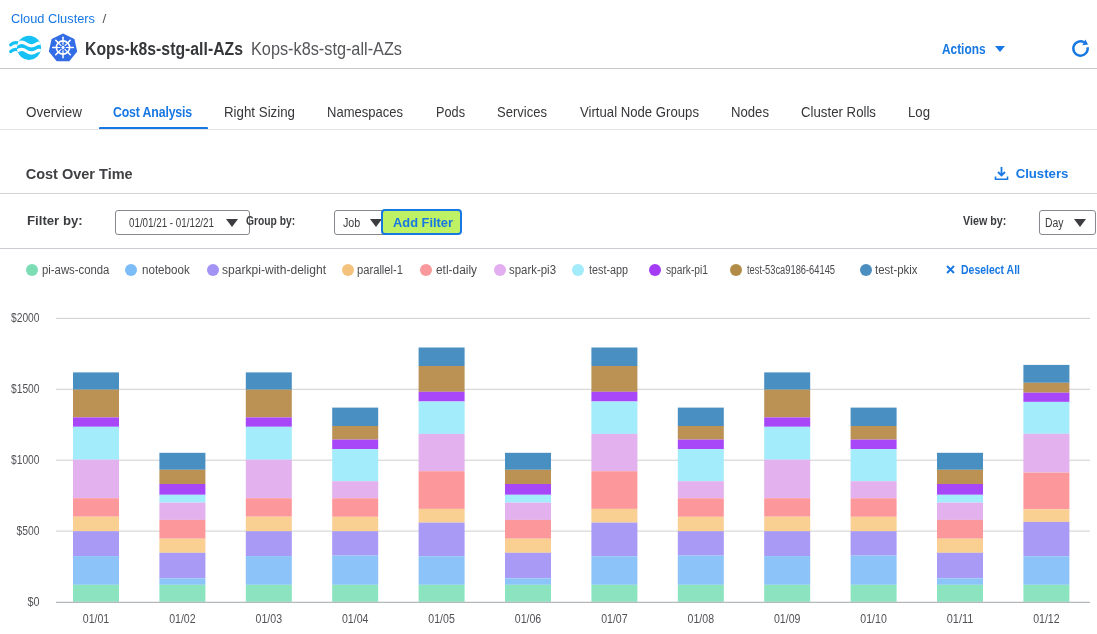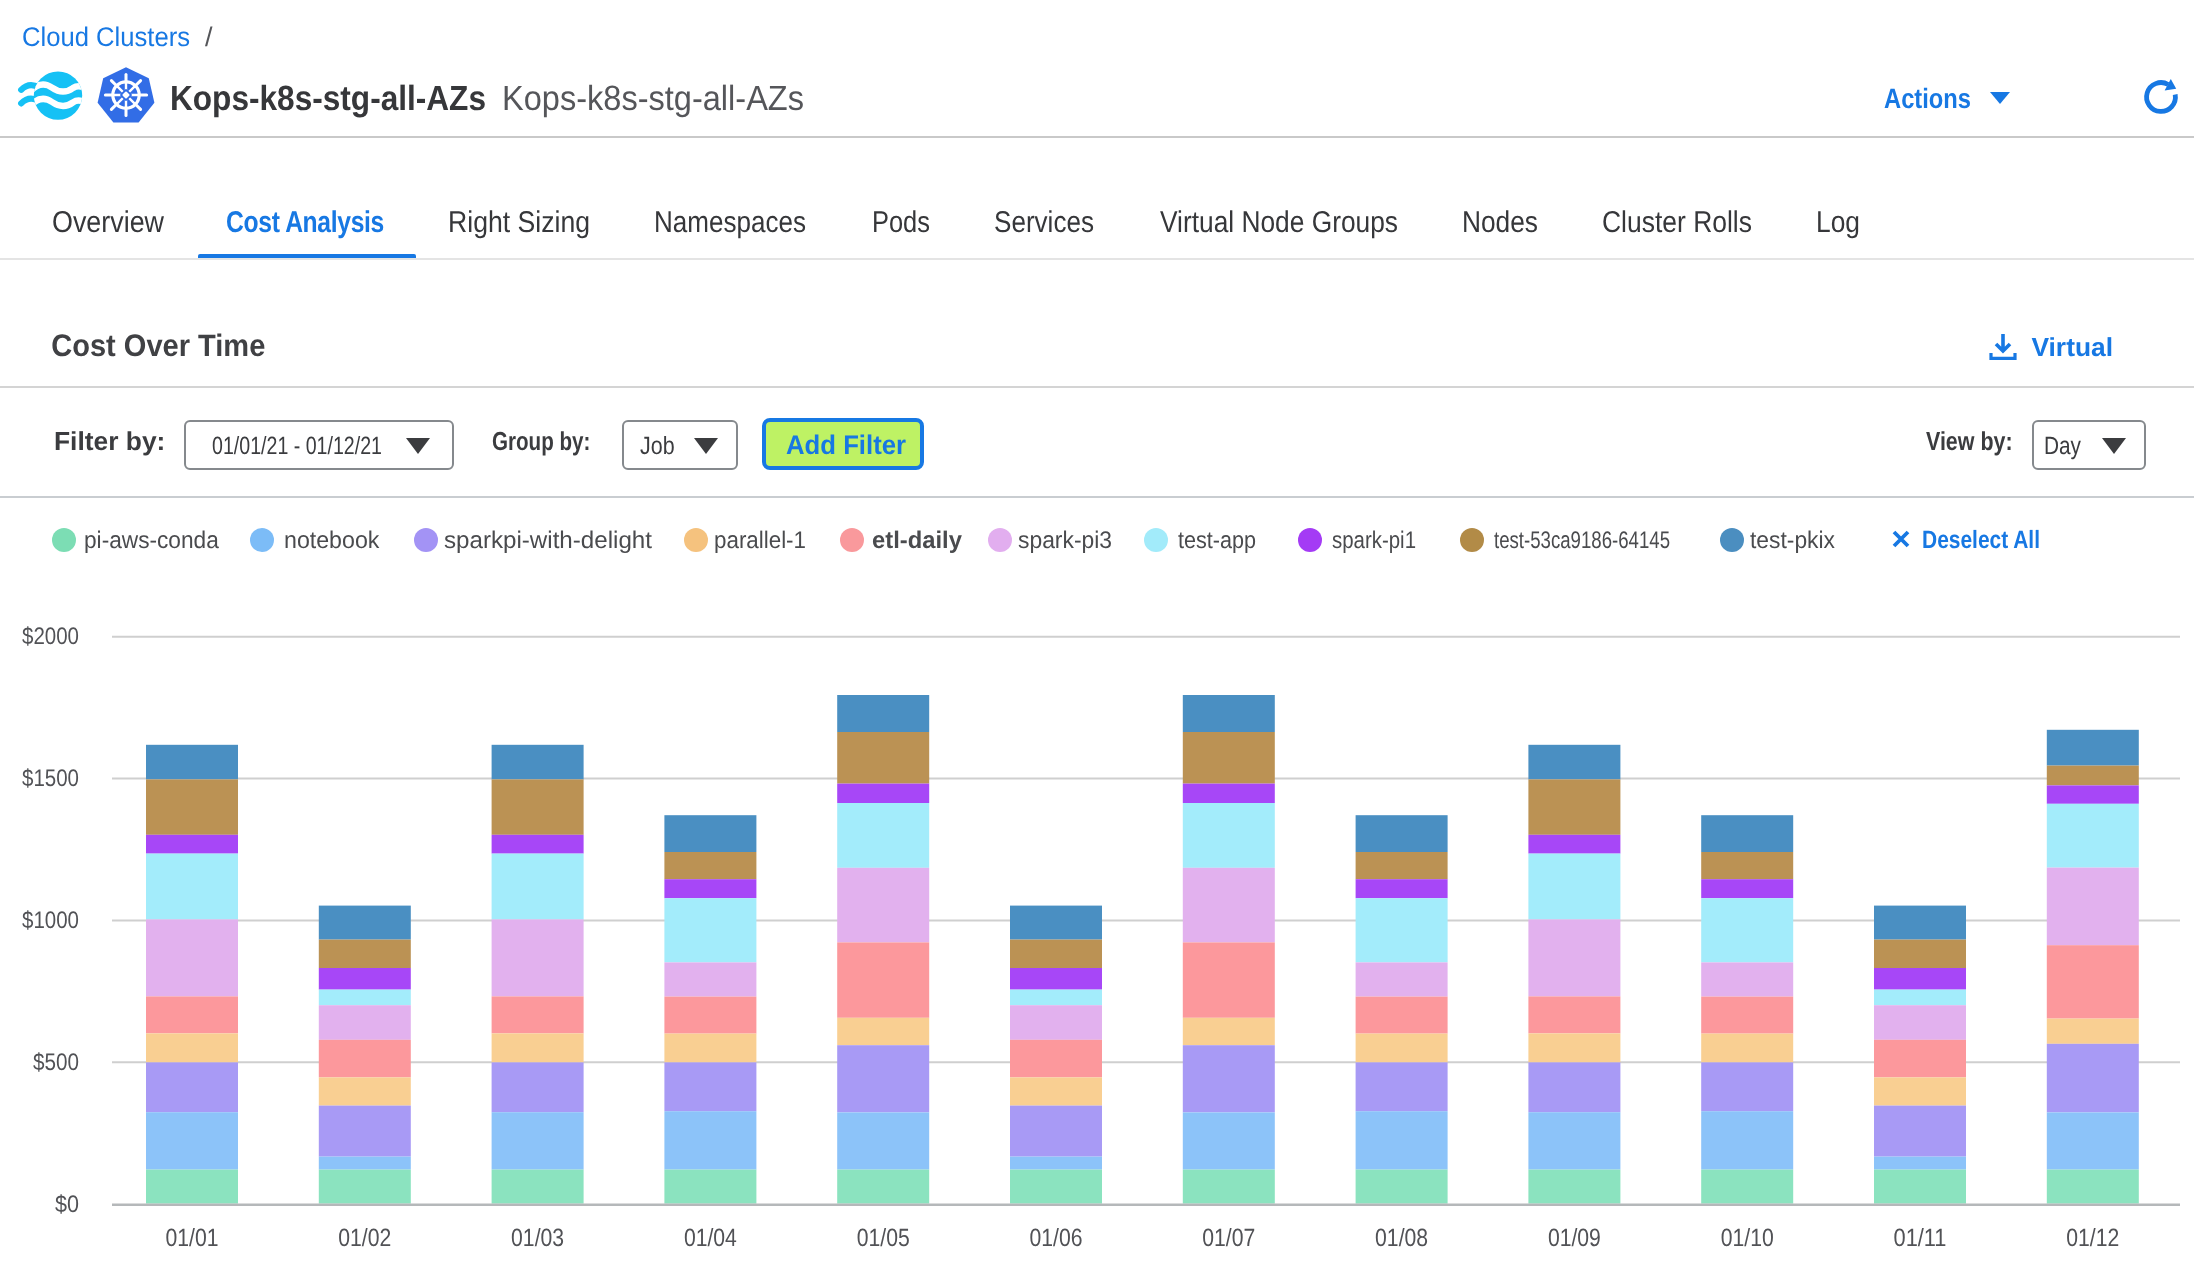--- a/index.html
+++ b/index.html
@@ -170,7 +170,7 @@
     <path d="M7.5,1 L7.5,9 M4,6 L7.5,9.5 L11,6" stroke="#1778e3" stroke-width="1.8" fill="none"></path>
     <path d="M1.5,10.5 L1.5,13.2 L13.5,13.2 L13.5,10.5" stroke="#1778e3" stroke-width="1.6" fill="none"></path>
   </svg>
-  <span class="dl">Virtual</span>
+  <span class="dl">Clusters</span>
 </div>
 <div class="hr3 abs"></div>
 

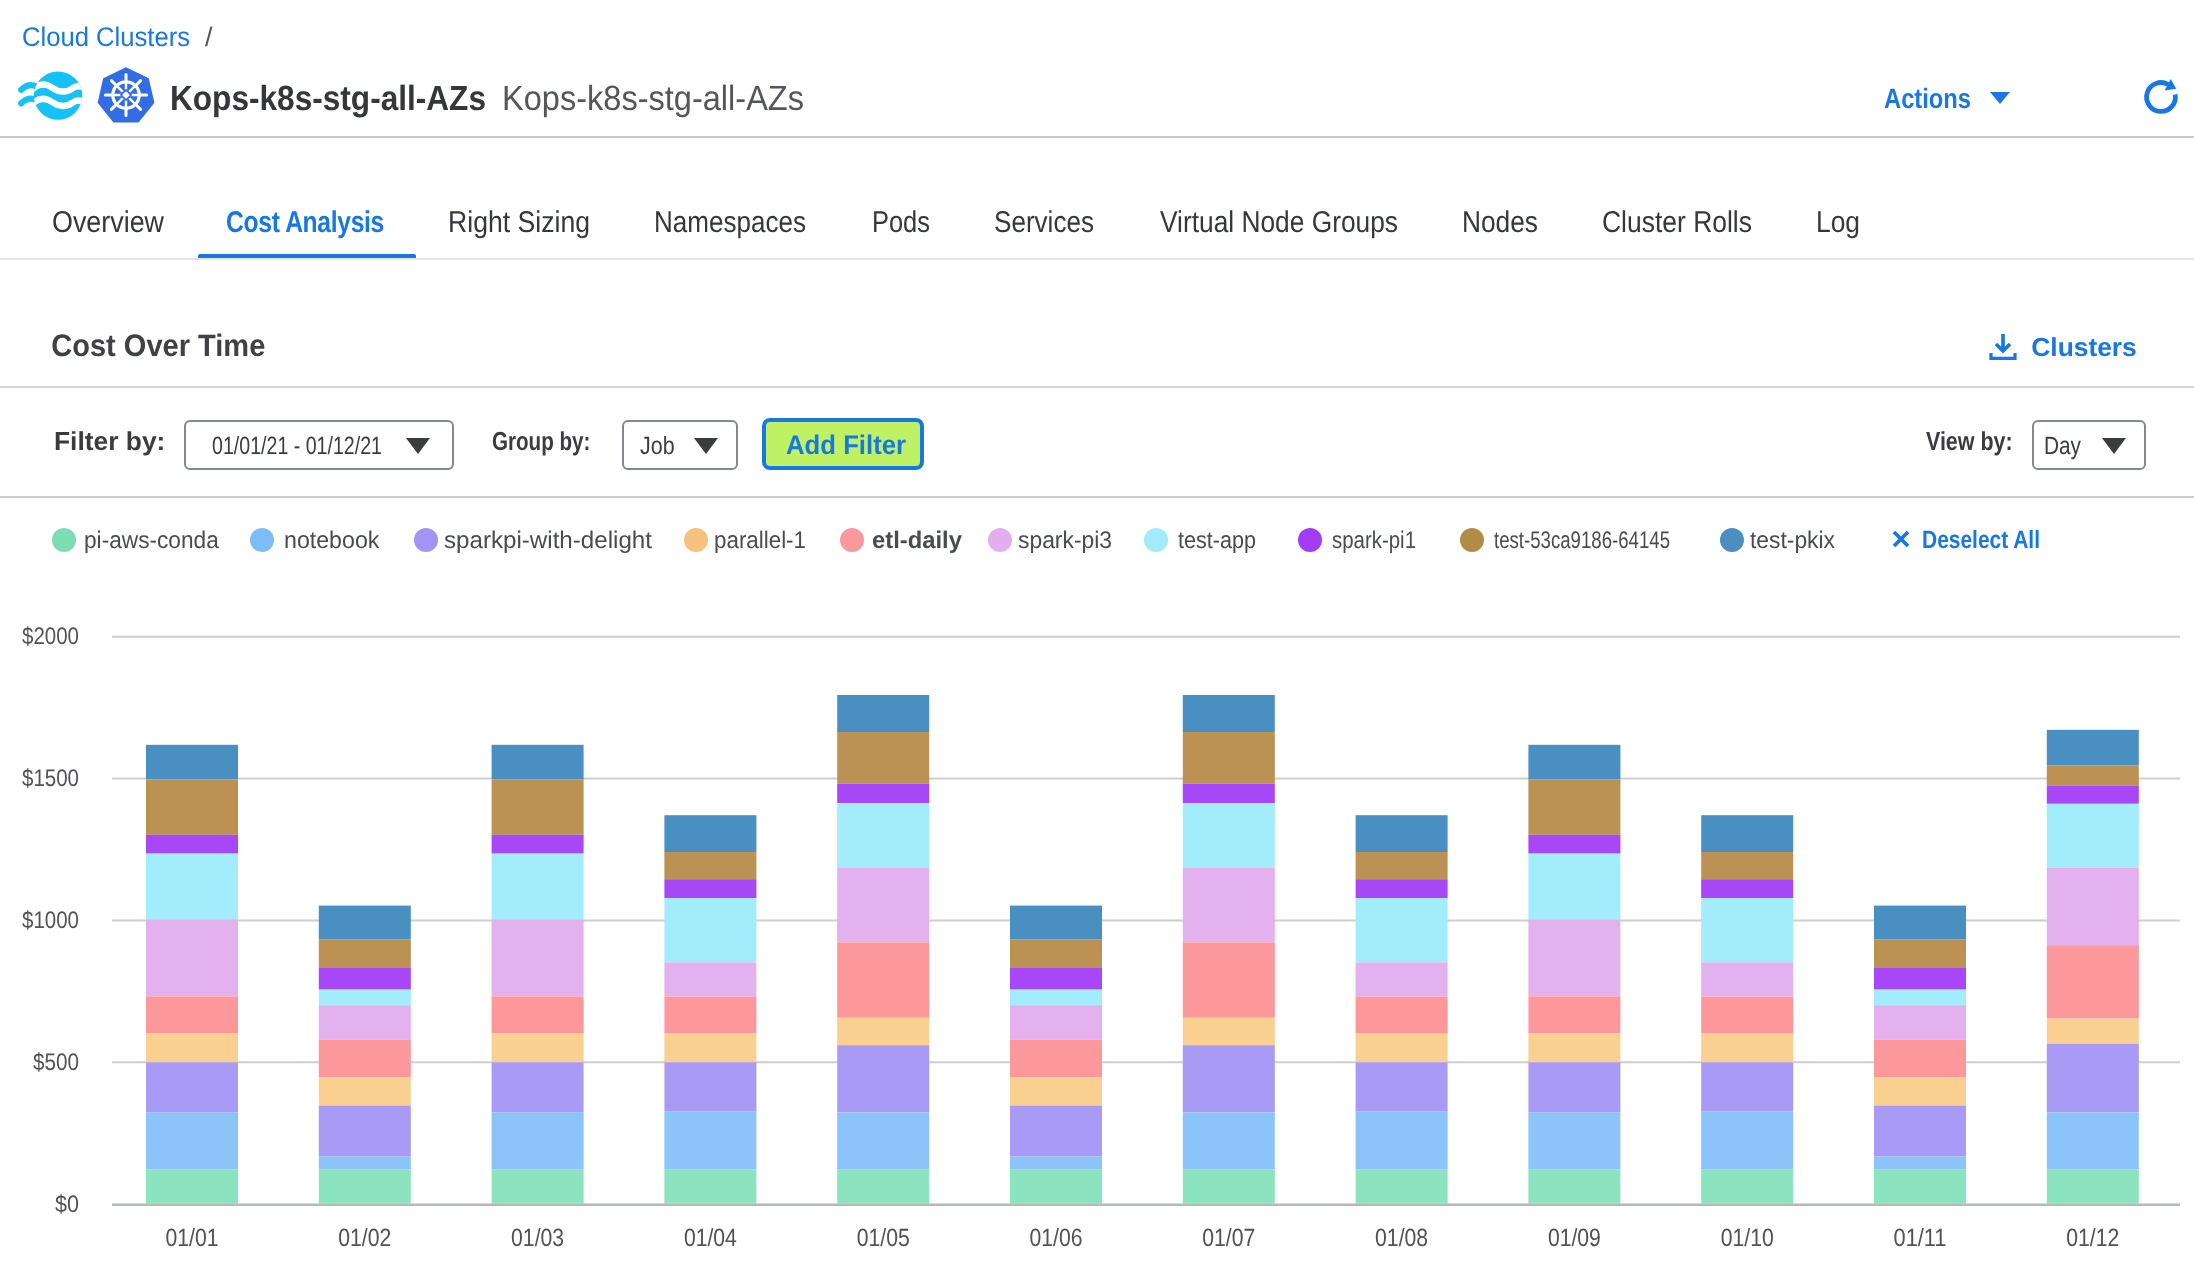--- a/index.html
+++ b/index.html
@@ -31,7 +31,7 @@
 .hr3 { left:0; right:0; top:193px; height:1px; background:#d4d4d4; }
 
 .lbl { font-size:13px; font-weight:bold; color:#3b3c3f; top:213px; white-space:nowrap; transform-origin:0 0; }
-.selbox { top:209.5px; height:25px; border:1px solid #85898d; border-radius:3px; background:#fff; font-size:12.5px; color:#3b3c3f; }
+.selbox { top:209.5px; height:25px; border:1px solid #85898d; border-radius:3px; background:#fff; font-size:12.5px; color:#3b3c3f;margin-left:23px; }
 .selbox .st { position:absolute; top:5px; white-space:nowrap; transform-origin:0 0; }
 .tri { position:absolute; width:0; height:0; border-left:6.3px solid transparent; border-right:6.3px solid transparent; border-top:8.4px solid #3b3c3f; }
 #fby { left:27px; }

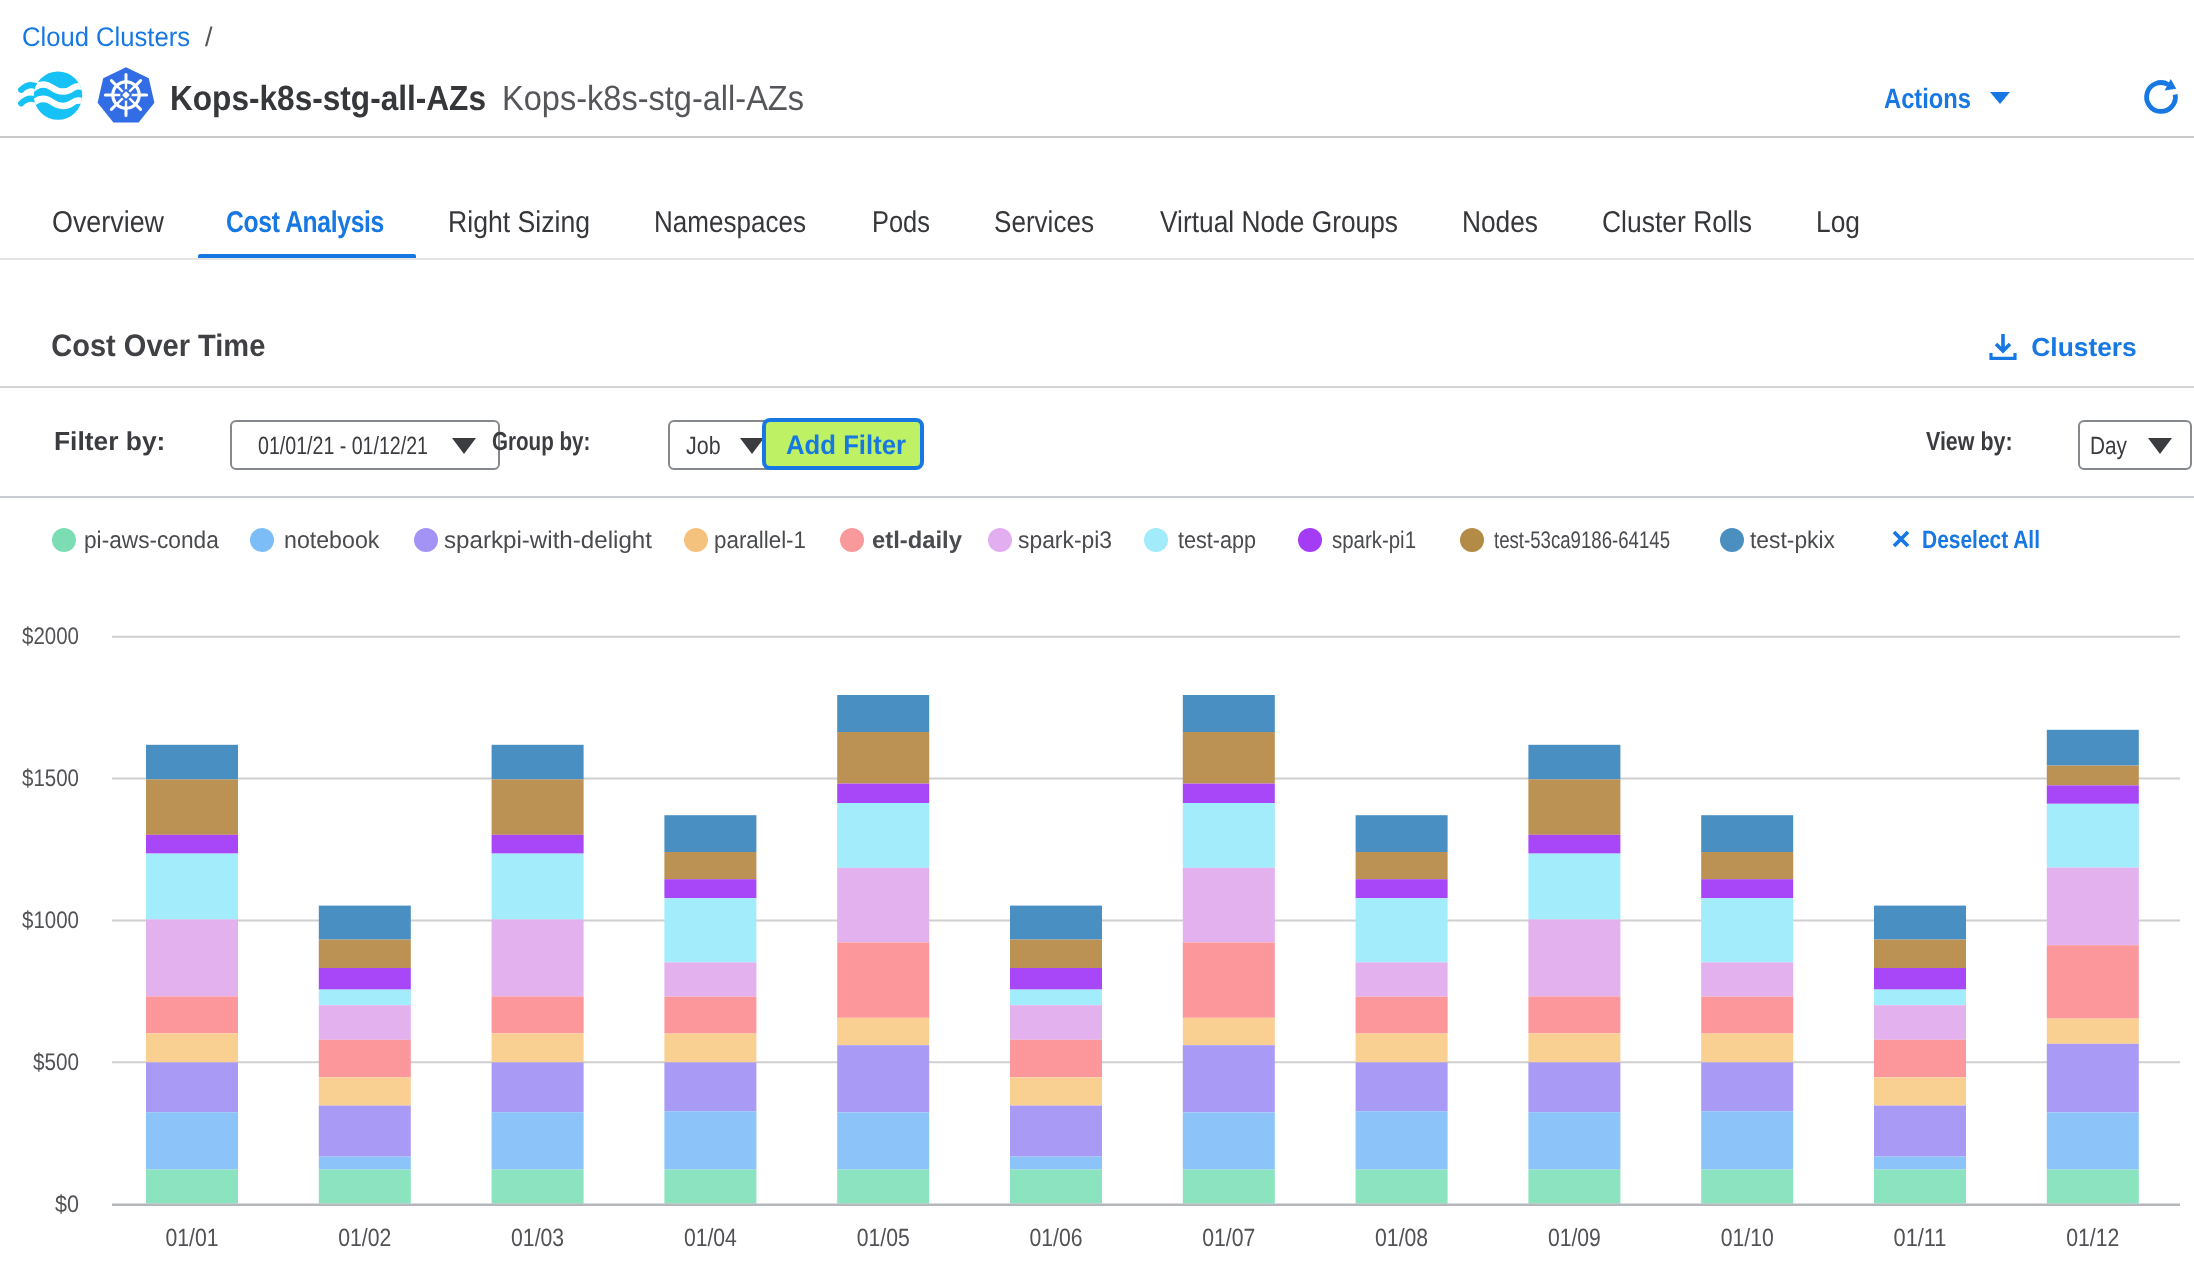--- a/index.html
+++ b/index.html
@@ -85,7 +85,7 @@
 .l2 { display:inline-block; transform:scaleX(0.9658); }
 .l3 { display:inline-block; transform:scaleX(1.0059); }
 .l4 { display:inline-block; transform:scaleX(0.9319); }
-.l5 { display:inline-block; transform:scaleX(0.9913);font-weight:bold; }
+.l5 { display:inline-block; transform:scaleX(0.9913); }
 .l6 { display:inline-block; transform:scaleX(0.9522); }
 .l7 { display:inline-block; transform:scaleX(0.8995); }
 .l8 { display:inline-block; transform:scaleX(0.8509); }

